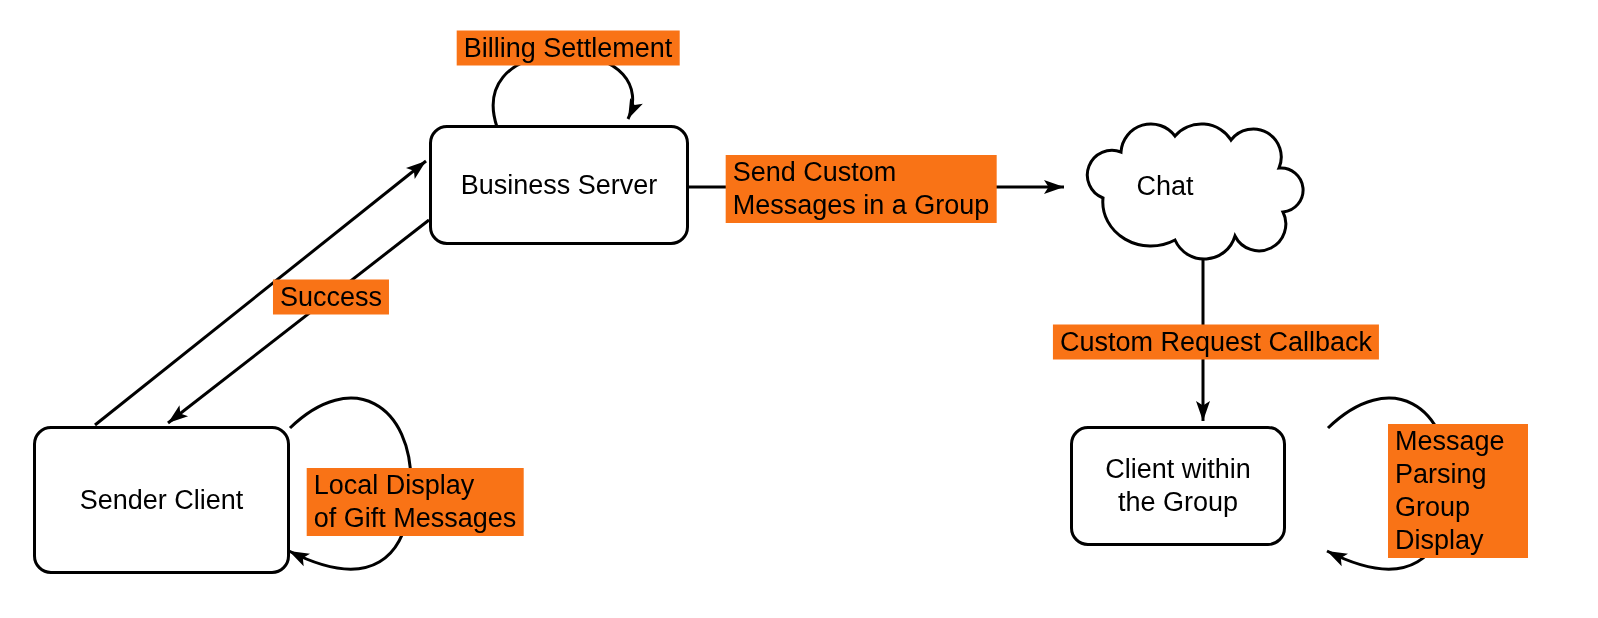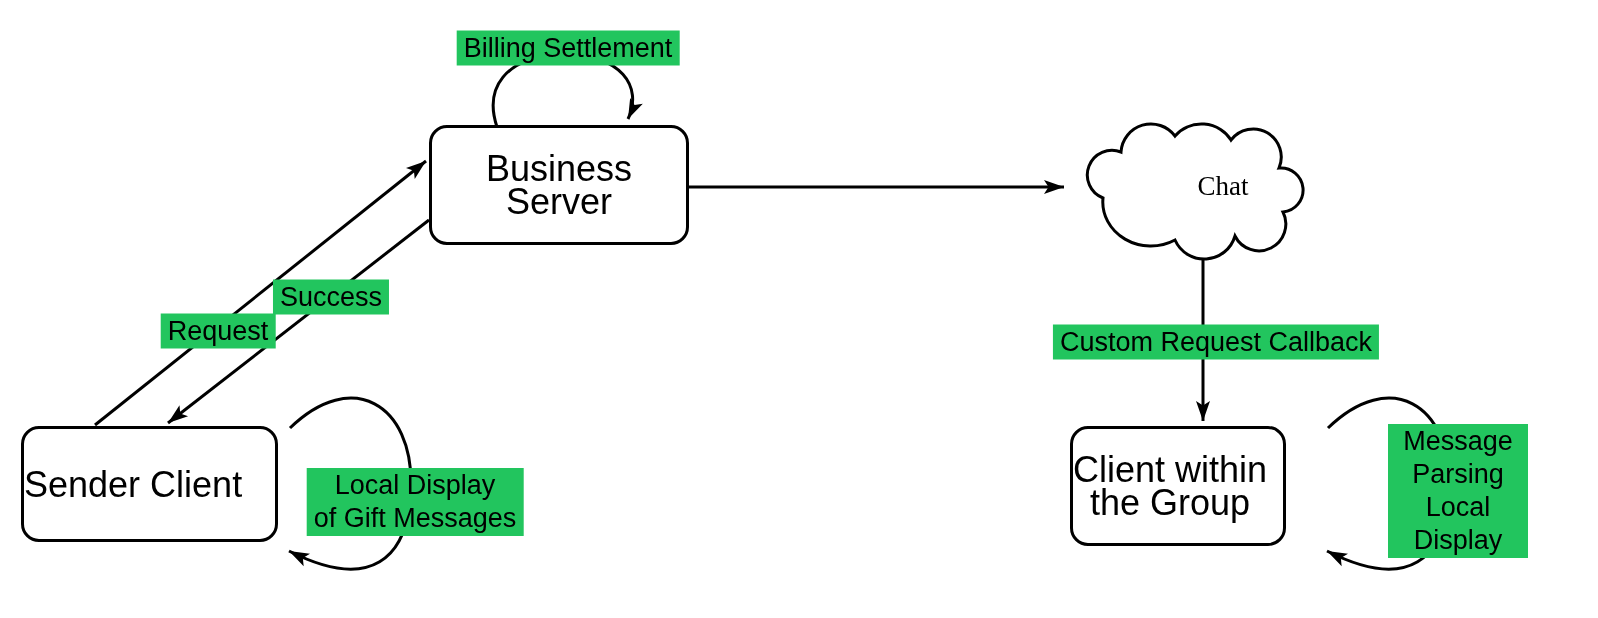--- a/index.html
+++ b/index.html
@@ -36,8 +36,8 @@
   .edge-label {
     position: absolute;
     transform: translate(-50%, -50%);
-    background: #22c55e;
-    text-align: center;
+    background: #f97316;
+    text-align: left;
     font-size: 27px;
     line-height: 33px;
     white-space: pre-line;

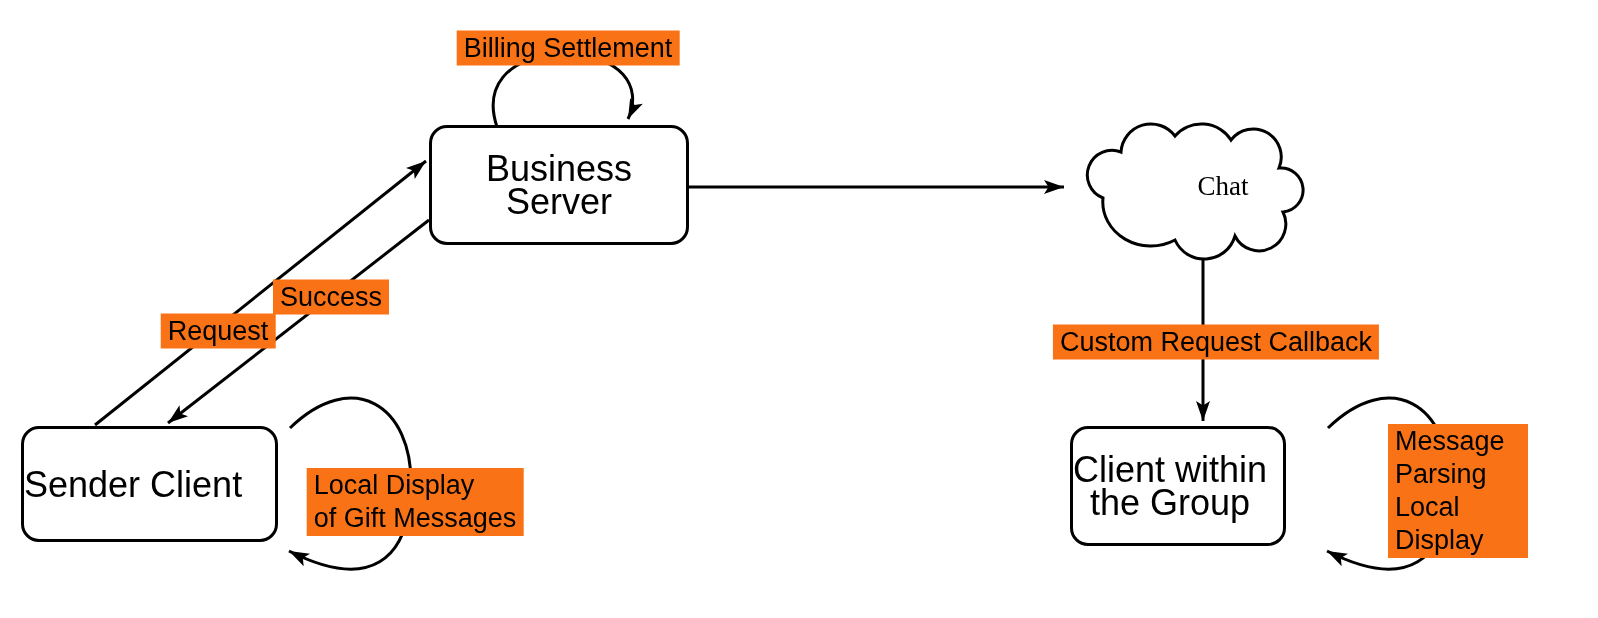--- a/index.html
+++ b/index.html
@@ -27,9 +27,9 @@
     border-radius: 18px;
     display: flex;
     align-items: center;
-    justify-content: flex-start;
+    justify-content: center;
     text-align: center;
-    font-size: 36px;
+    font-size: 27px;
     line-height: 33px;
     white-space: pre-line;
   }

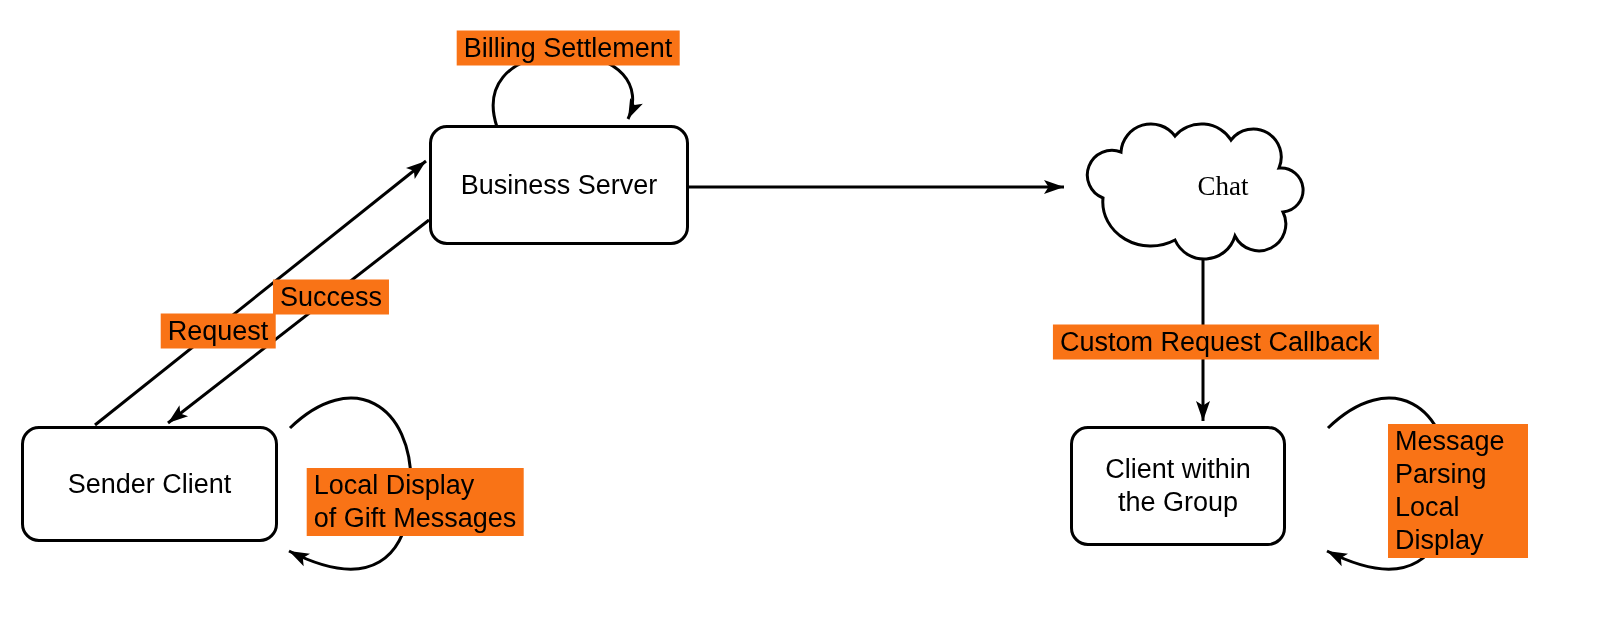--- a/index.html
+++ b/index.html
@@ -109,6 +109,8 @@
 
   <div class="edge-label" style="left:322px; top:297px;margin-left:9px;">Success</div>
 
+  <div class="edge-label" style="left:861px; top:189px;">Send Custom
+Messages in a Group</div>
 
   <div class="edge-label" style="left:1216px; top:342px;">Custom Request Callback</div>
 

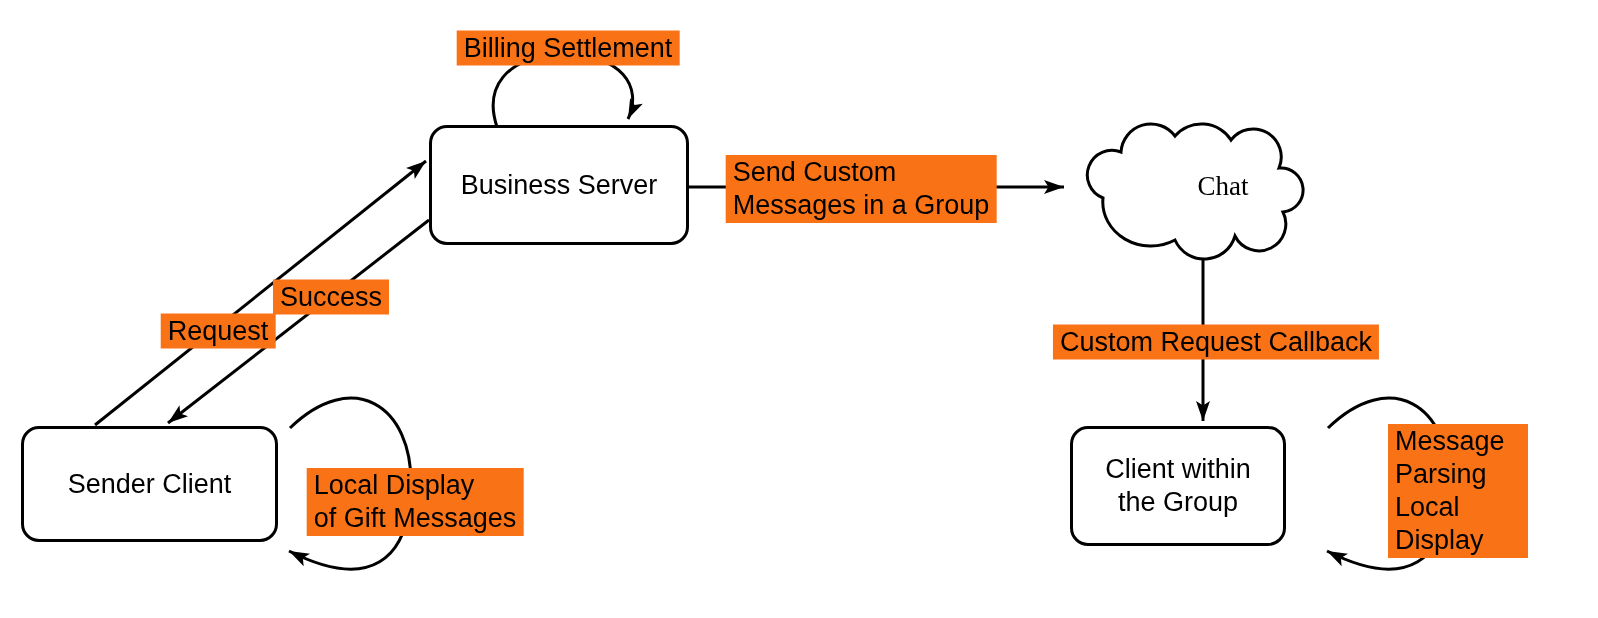--- a/index.html
+++ b/index.html
@@ -101,7 +101,7 @@
 the Group</span>
   </div>
 
-  <div class="cloud-label" style="left:1223px; top:186px;font-family:Liberation Serif, serif;">Chat</div>
+  <div class="cloud-label" style="left:1165px; top:186px;">Chat</div>
 
   <div class="edge-label" style="left:568px; top:48px;">Billing Settlement</div>
 

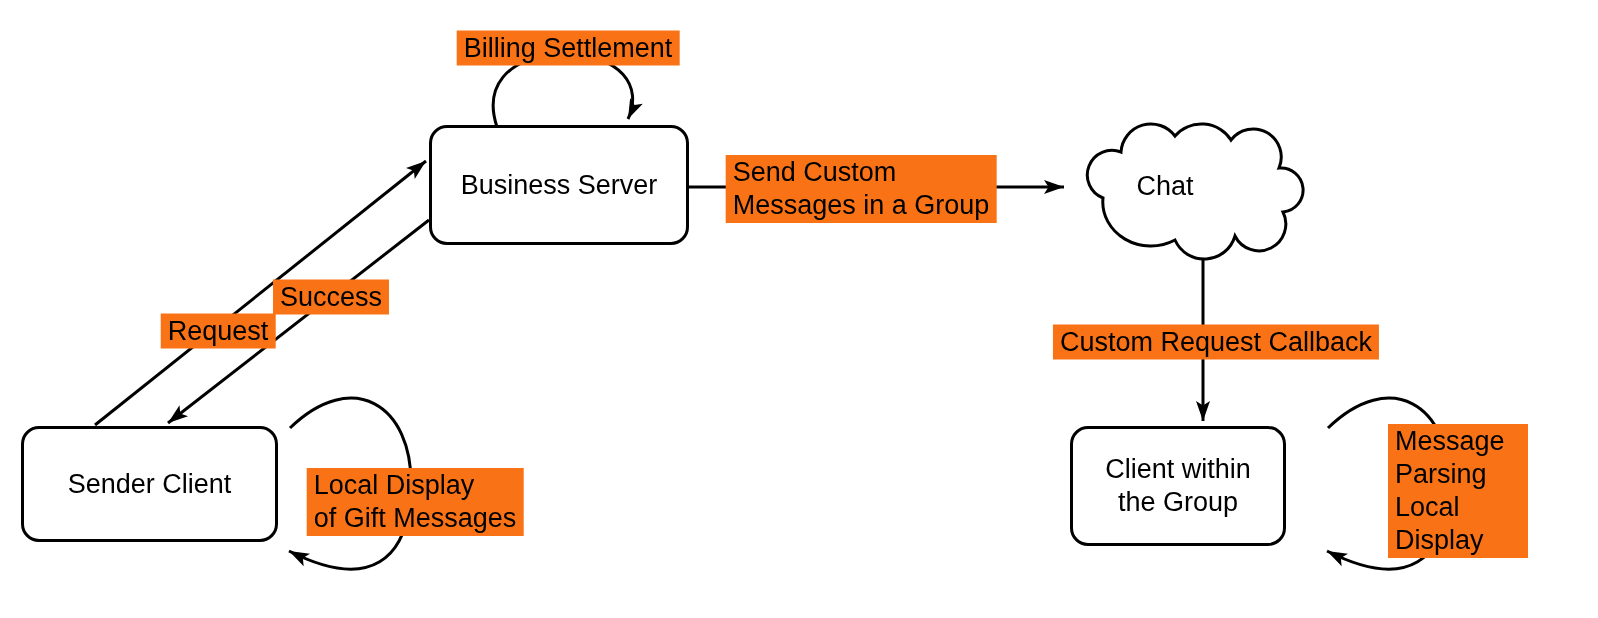--- a/index.html
+++ b/index.html
@@ -105,7 +105,6 @@
 
   <div class="edge-label" style="left:568px; top:48px;">Billing Settlement</div>
 
-  <div class="edge-label" style="left:218px; top:331px;">Request</div>
 
   <div class="edge-label" style="left:322px; top:297px;margin-left:9px;">Success</div>
 

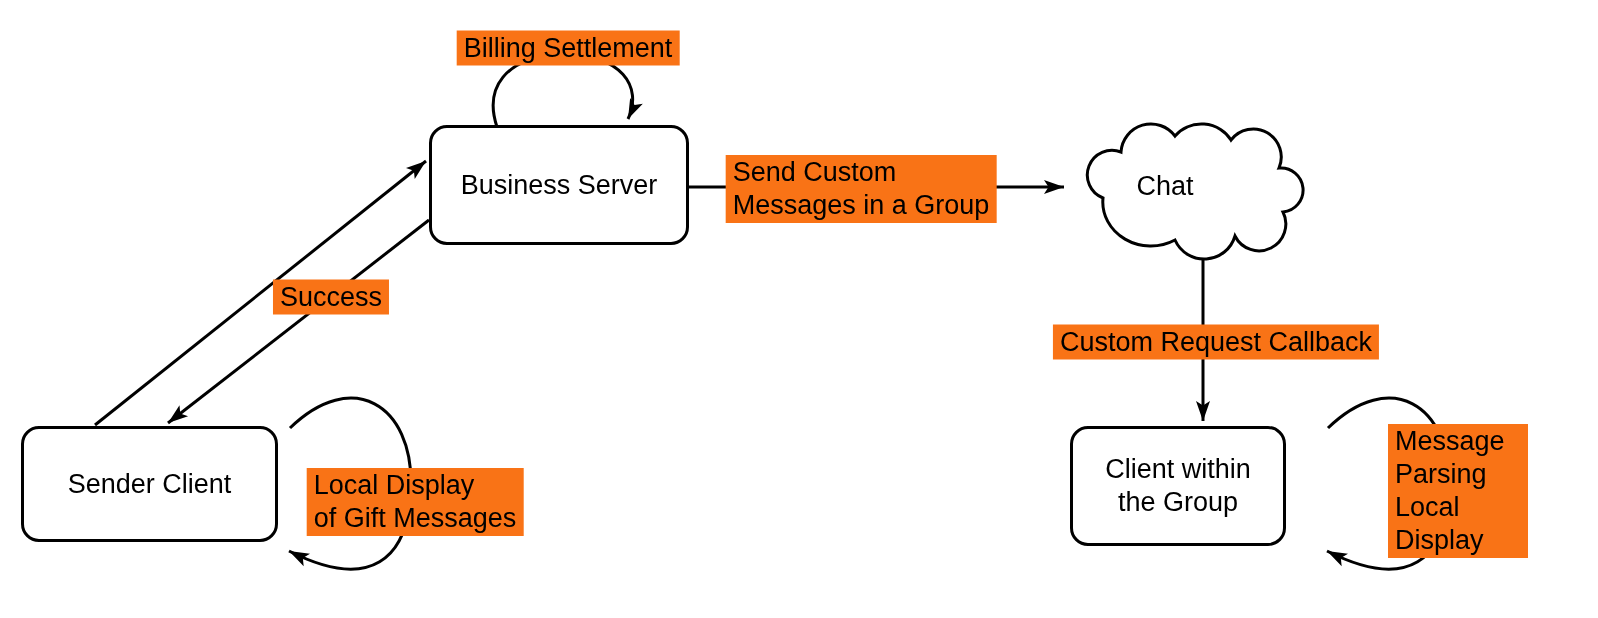--- a/index.html
+++ b/index.html
@@ -117,7 +117,7 @@
 of Gift Messages</div>
 
   <div class="edge-label" style="left:1458px; top:491px;">Message Parsing
-Local Display</div>
+Group Display</div>
 
 </div>
 

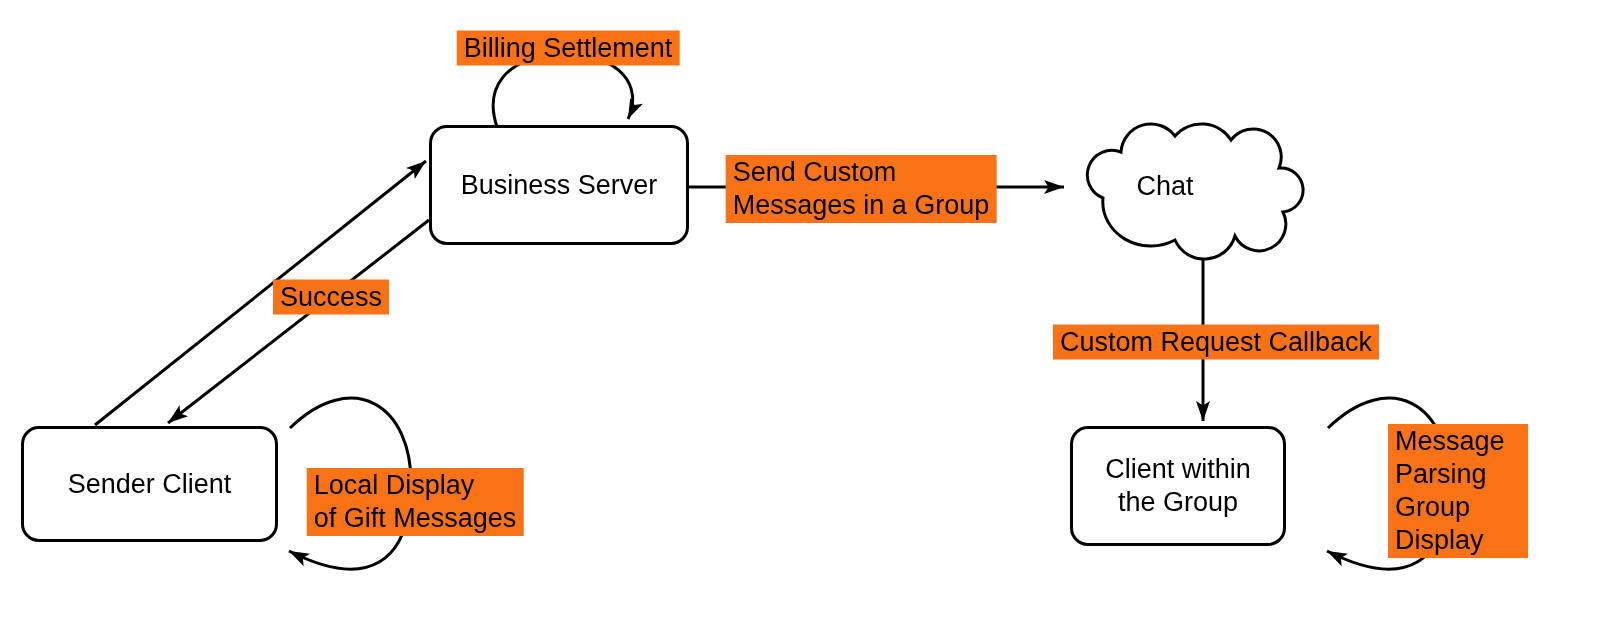--- a/index.html
+++ b/index.html
@@ -92,7 +92,7 @@
     <span>Business Server</span>
   </div>
 
-  <div class="node" style="left:21px; top:426px; width:257px; height:116px;">
+  <div class="node" style="left:33px; top:426px; width:257px; height:148px;">
     <span>Sender Client</span>
   </div>
 

